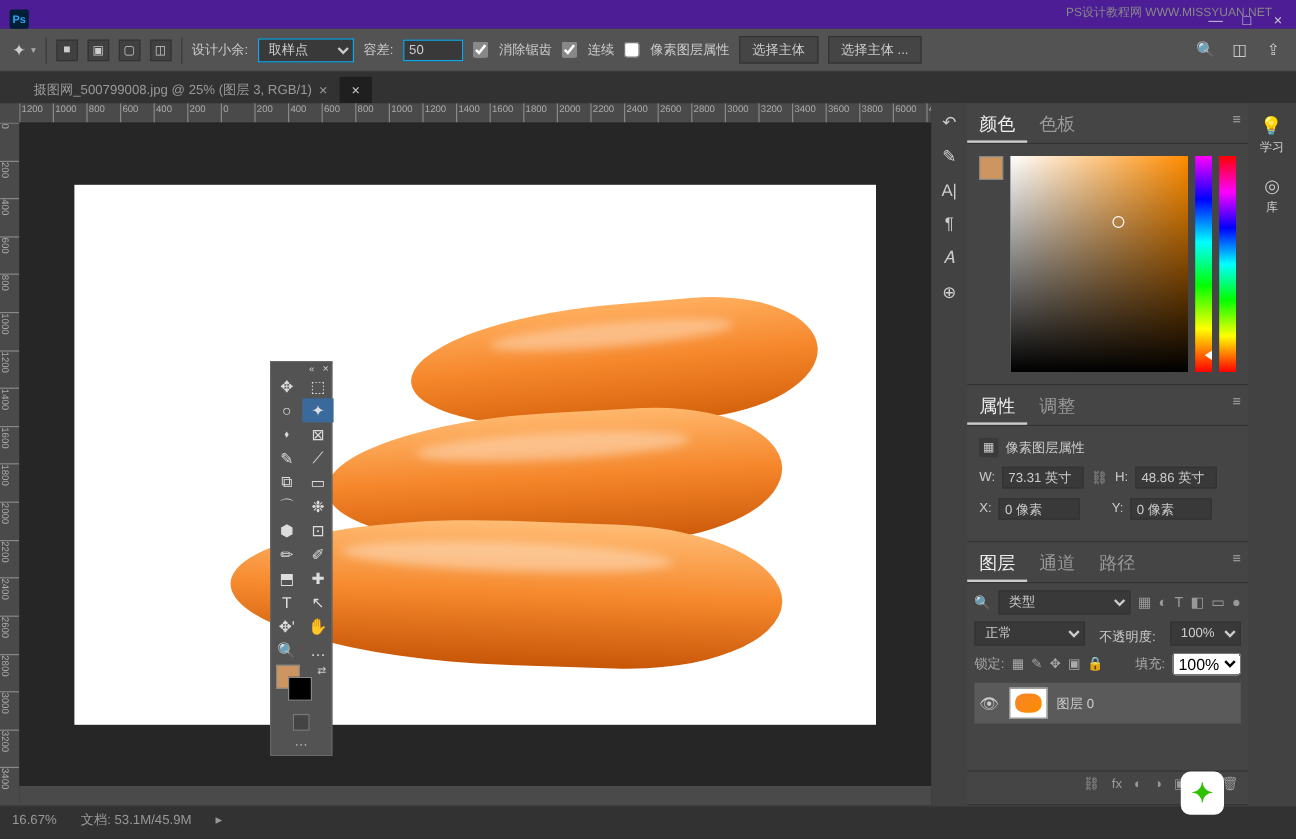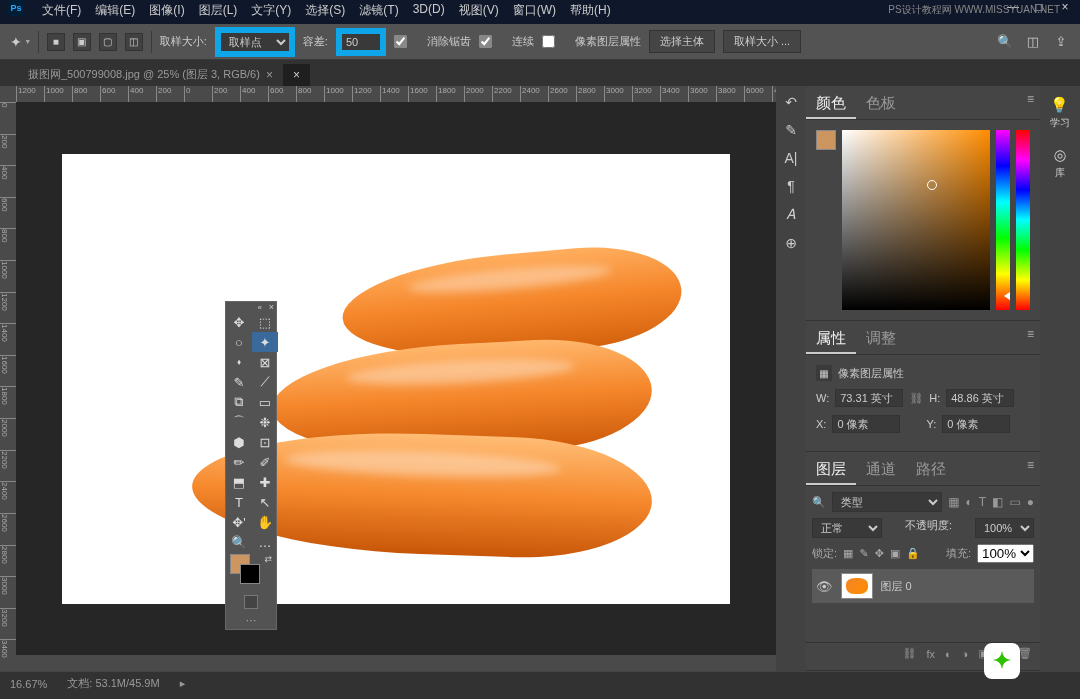--- a/index.html
+++ b/index.html
@@ -4,7 +4,7 @@
 <style>
 *{margin:0;padding:0;box-sizing:border-box;font-family:"Microsoft YaHei",sans-serif;user-select:none}
 body{background:#323232;width:1080px;height:699px;overflow:hidden;position:relative;color:#ccc;font-size:11px}
-.titlebar{height:24px;background:#0f172a;display:flex;align-items:flex-start;padding:0 8px}
+.titlebar{height:24px;background:#4c1d95;display:flex;align-items:flex-end;padding:0 8px}
 .ps-logo{width:16px;height:16px;background:#001e36;border-radius:2px;margin-right:12px;display:flex;align-items:center;justify-content:center;color:#31a8ff;font-size:9px;font-weight:bold}
 .menubar{display:flex;gap:2px}
 .menu-item{padding:2px 6px;font-size:12px;cursor:pointer}

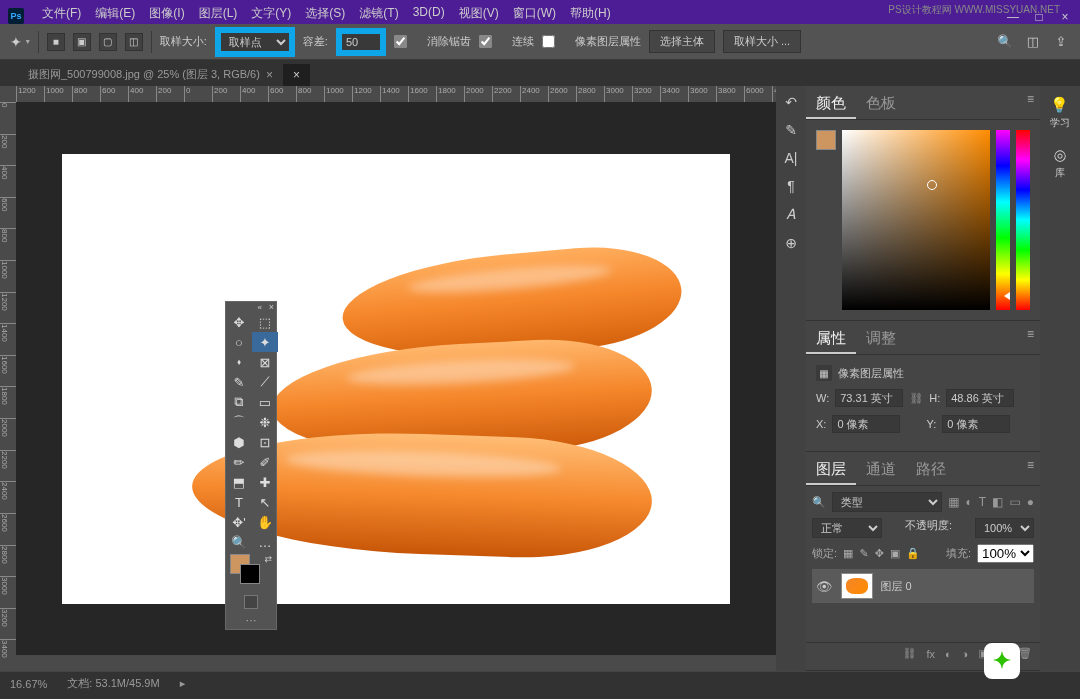--- a/index.html
+++ b/index.html
@@ -107,19 +107,6 @@
 
 <div class="titlebar">
   <div class="ps-logo">Ps</div>
-  <div class="menubar">
-    <span class="menu-item">文件(F)</span>
-    <span class="menu-item">编辑(E)</span>
-    <span class="menu-item">图像(I)</span>
-    <span class="menu-item">图层(L)</span>
-    <span class="menu-item">文字(Y)</span>
-    <span class="menu-item">选择(S)</span>
-    <span class="menu-item">滤镜(T)</span>
-    <span class="menu-item">3D(D)</span>
-    <span class="menu-item">视图(V)</span>
-    <span class="menu-item">窗口(W)</span>
-    <span class="menu-item">帮助(H)</span>
-  </div>
   <div class="window-controls">
     <span>—</span>
     <span>□</span>

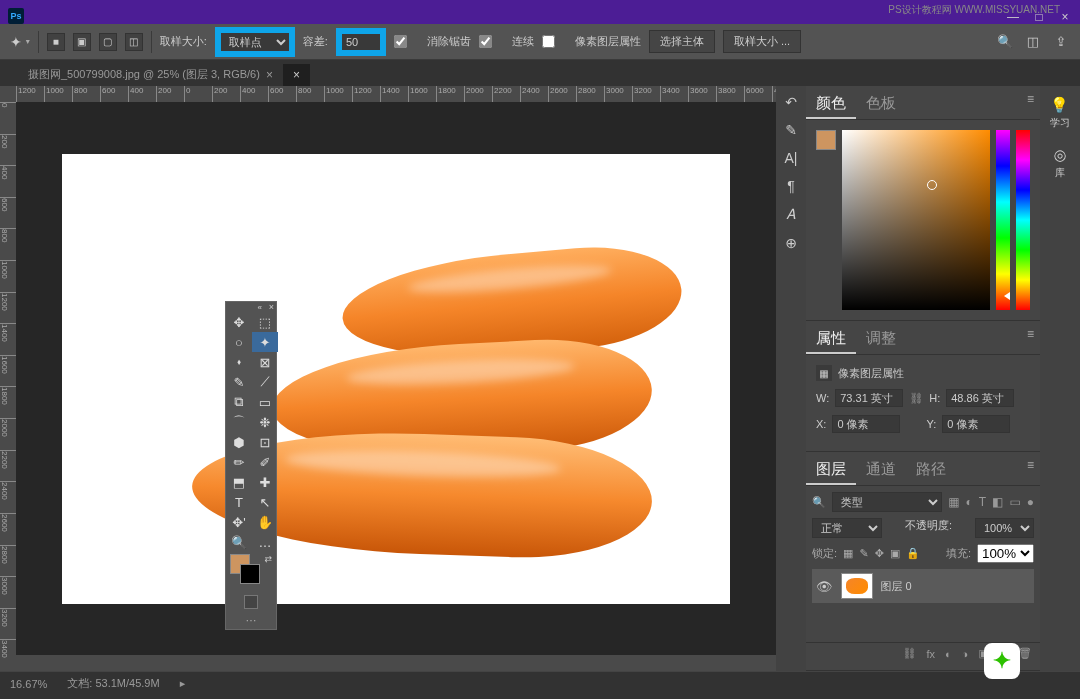--- a/index.html
+++ b/index.html
@@ -126,7 +126,7 @@
   <div class="opt-btn">▢</div>
   <div class="opt-btn">◫</div>
   <div class="divider"></div>
-  <span class="opt-label">取样大小:</span>
+  <span class="opt-label">设计小余:</span>
   <select class="opt-input" style="width:80px"><option>取样点</option></select>
   <span class="opt-label">容差:</span>
   <input class="opt-input" value="50" style="">

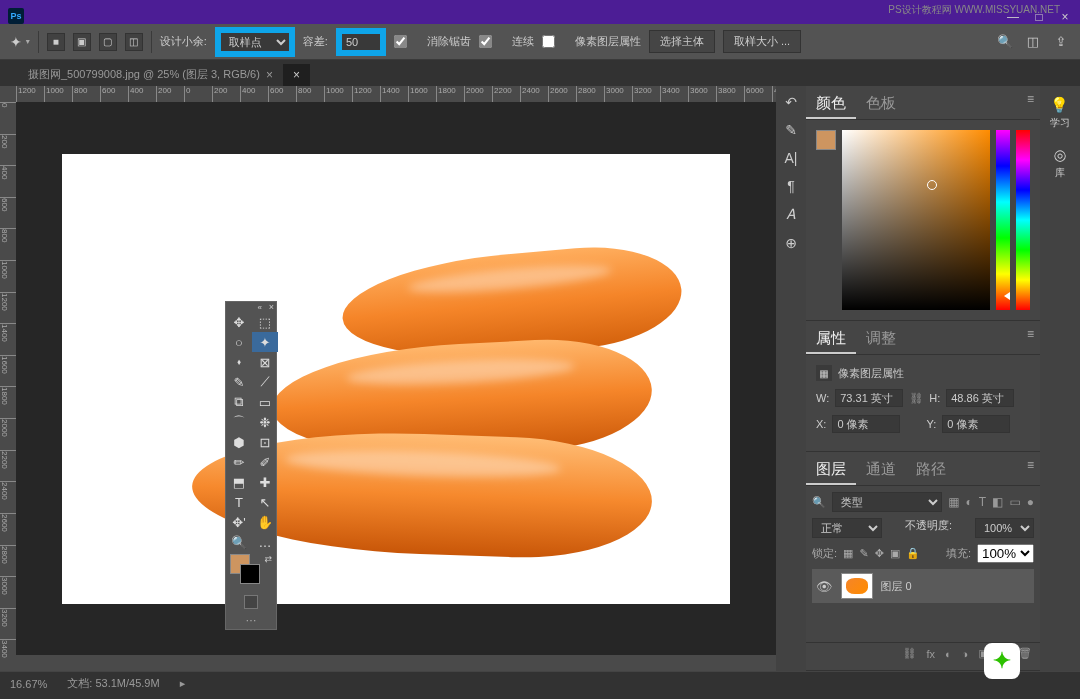--- a/index.html
+++ b/index.html
@@ -18,7 +18,7 @@
 .divider{width:1px;height:22px;background:#3a3a3a}
 .opt-btn{width:18px;height:18px;background:#414141;border:1px solid #333;display:flex;align-items:center;justify-content:center;font-size:10px}
 .opt-label{font-size:11px}
-.opt-input{background:#393939;border:6px solid #0ea5e9;color:#ccc;padding:2px 4px;width:50px;font-size:11px}
+.opt-input{background:#393939;border:1px solid #0ea5e9;color:#ccc;padding:2px 4px;width:50px;font-size:11px}
 .opt-chk{display:flex;gap:20px}
 .opt-chk input{accent-color:#888}
 .opt-button{background:#454545;border:1px solid #333;padding:3px 10px;font-size:11px;color:#ccc}

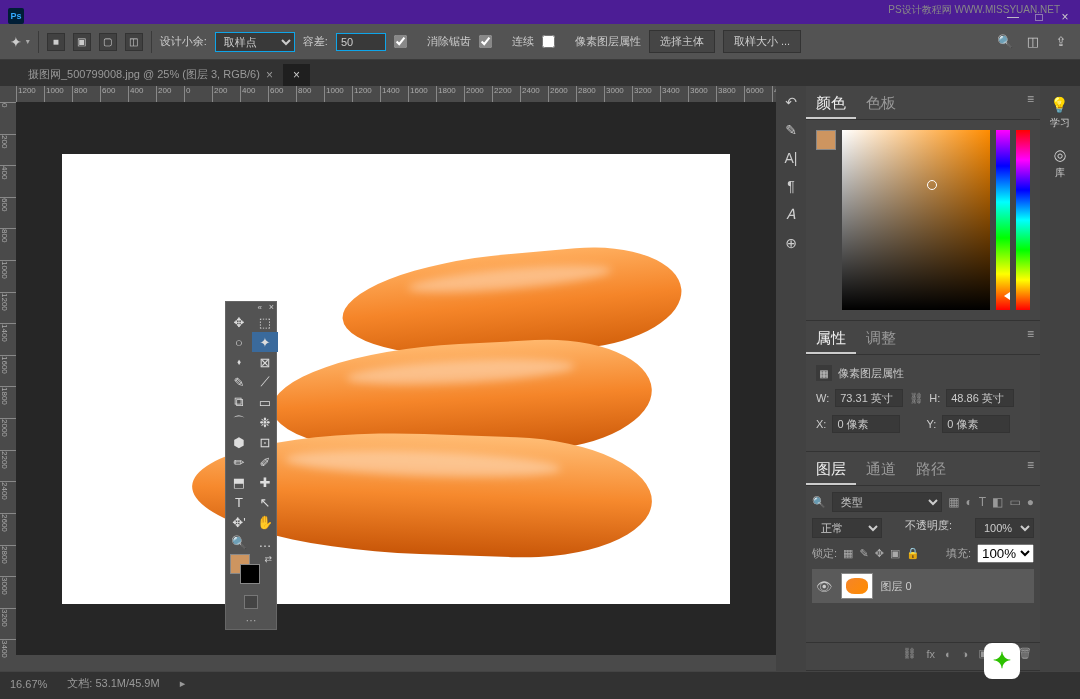--- a/index.html
+++ b/index.html
@@ -19,7 +19,7 @@
 .opt-btn{width:18px;height:18px;background:#414141;border:1px solid #333;display:flex;align-items:center;justify-content:center;font-size:10px}
 .opt-label{font-size:11px}
 .opt-input{background:#393939;border:1px solid #0ea5e9;color:#ccc;padding:2px 4px;width:50px;font-size:11px}
-.opt-chk{display:flex;gap:20px}
+.opt-chk{display:flex;gap:9px}
 .opt-chk input{accent-color:#888}
 .opt-button{background:#454545;border:1px solid #333;padding:3px 10px;font-size:11px;color:#ccc}
 .opt-right{margin-left:auto;display:flex;gap:10px;align-items:center}

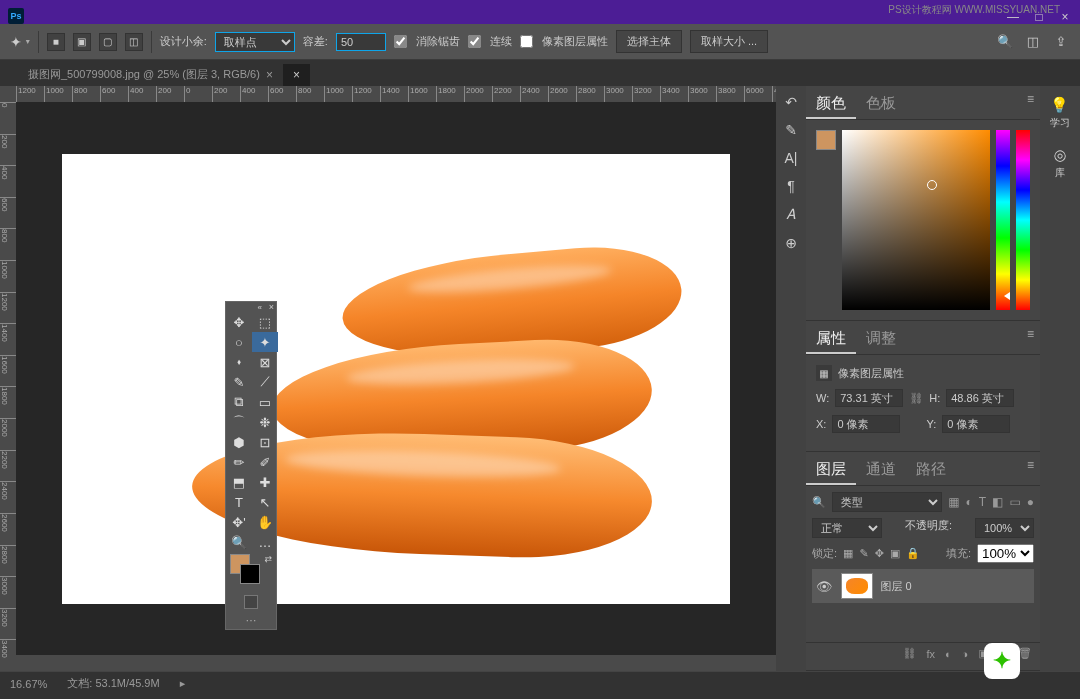--- a/index.html
+++ b/index.html
@@ -143,7 +143,7 @@
       <span>像素图层属性</span>
     </label>
   <button class="opt-button">选择主体</button>
-  <button class="opt-button">取样大小 ...</button>
+  <button class="opt-button">选择主体 ...</button>
   <div class="opt-right">
     <span>🔍</span>
     <span>◫</span>

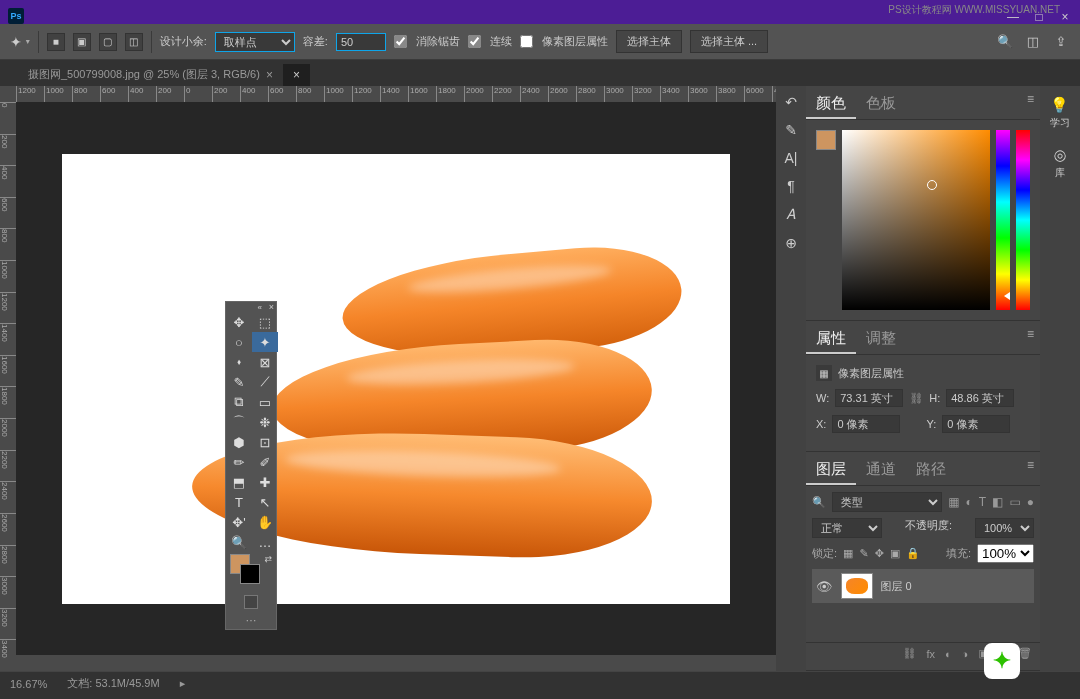--- a/index.html
+++ b/index.html
@@ -153,7 +153,7 @@
 
 <div class="tabs">
   <div class="tab">
-      <span>摄图网_500799008.jpg @ 25% (图层 3, RGB/6)</span>
+      <span>摄图网_500799008.jpg @ 25% (图层 3, RGB/1)</span>
       <span class="tab-close">×</span>
     </div>
   <div class="tab active">

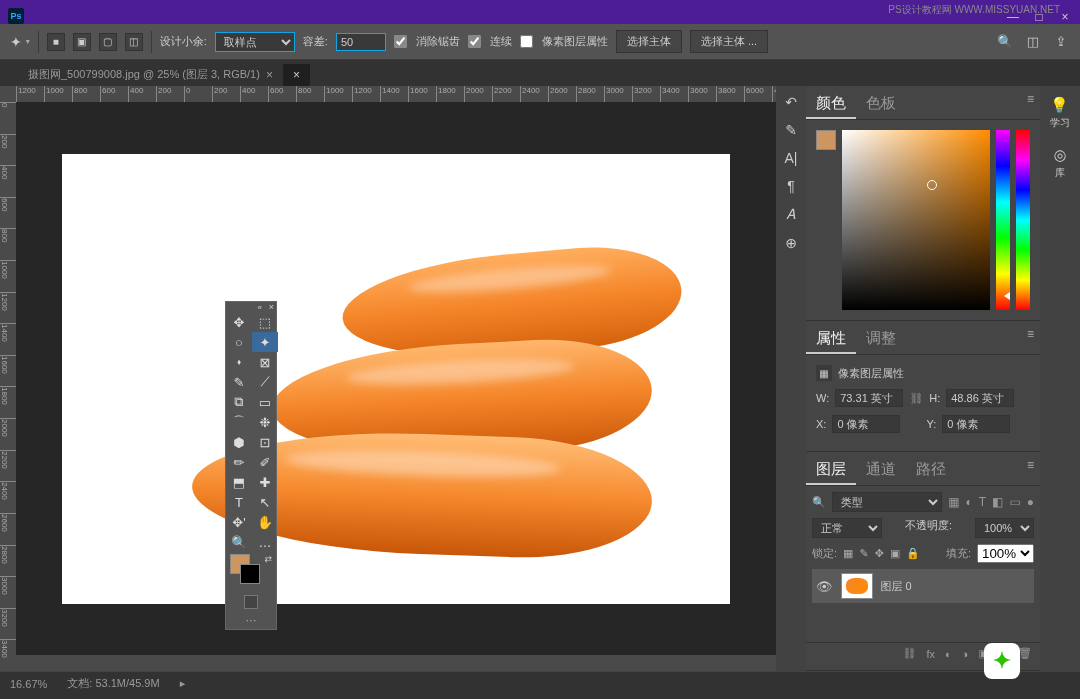--- a/index.html
+++ b/index.html
@@ -86,7 +86,7 @@
 .layers-select{background:#393939;border:1px solid #333;color:#ccc;padding:2px 4px;font-size:11px;flex:1}
 .layers-icons{display:flex;gap:6px;color:#999}
 .layers-icons span{font-size:12px;cursor:pointer}
-.layers-opacity{display:flex;align-items:flex-start;gap:23px}
+.layers-opacity{display:flex;align-items:flex-end;gap:12px}
 .layers-opacity select{background:#393939;border:1px solid #333;color:#ccc;padding:2px 4px;font-size:11px}
 .layers-lock{display:flex;gap:6px;align-items:center;color:#aaa}
 .layers-lock span{font-size:11px}

